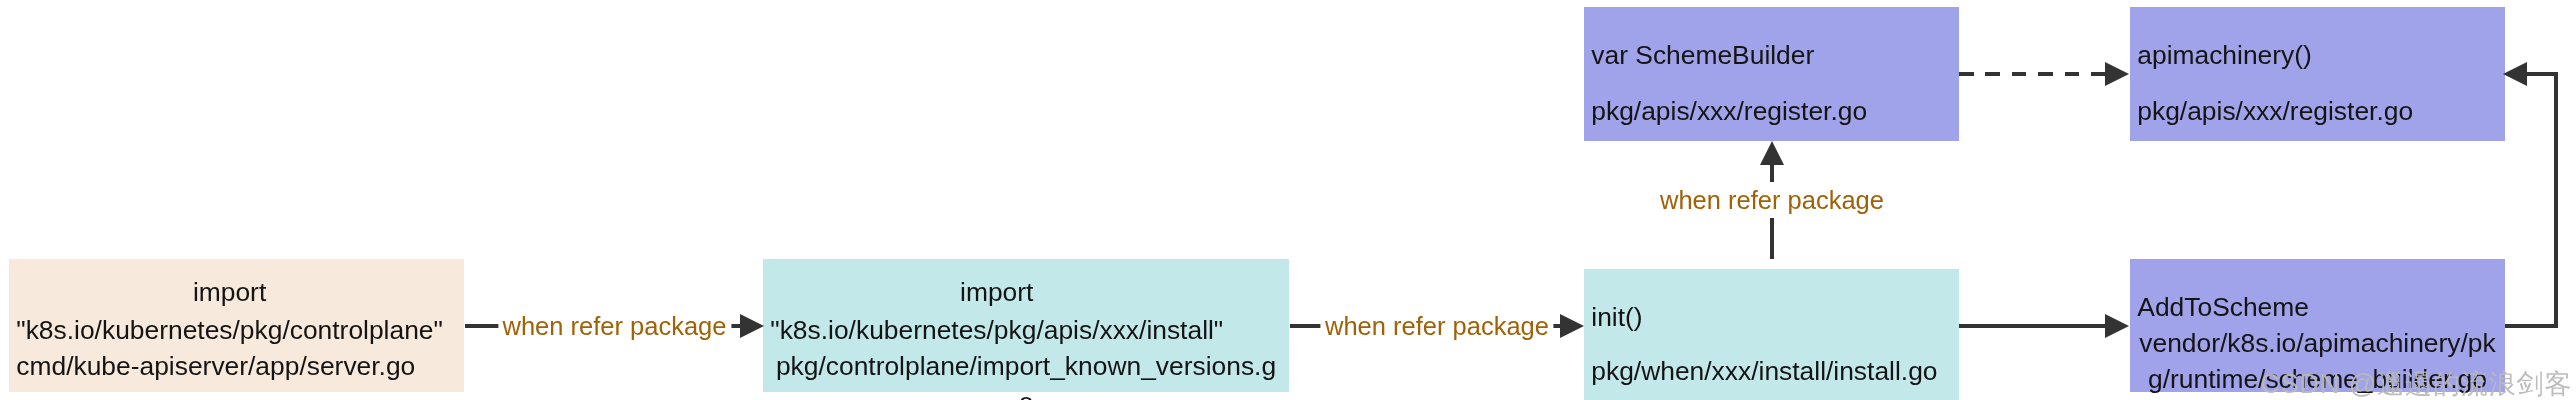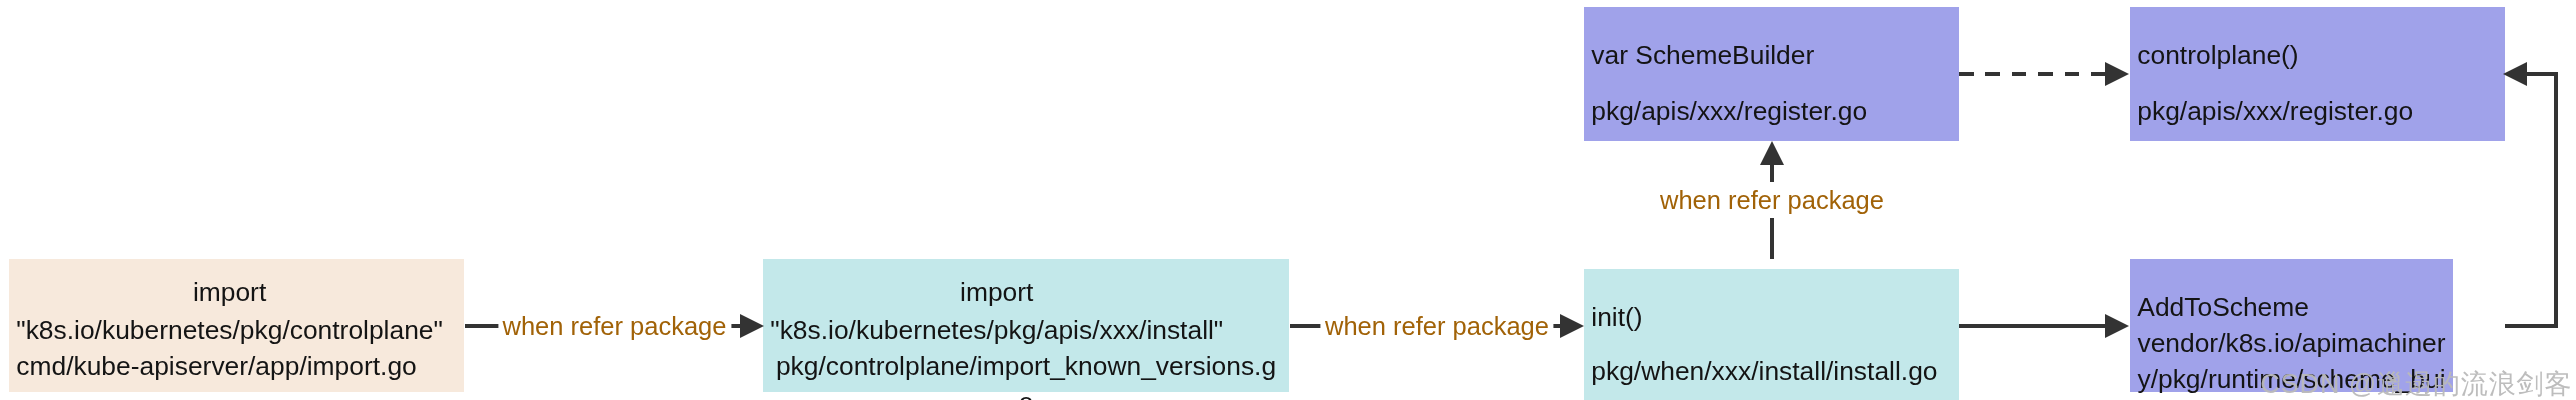--- a/index.html
+++ b/index.html
@@ -118,7 +118,7 @@
   </div>
 
   <div class="node single" id="n6">
-    <div class="title">controlplane()</div>
+    <div class="title">apimachinery()</div>
     <div class="path">pkg/apis/xxx/register.go</div>
   </div>
 

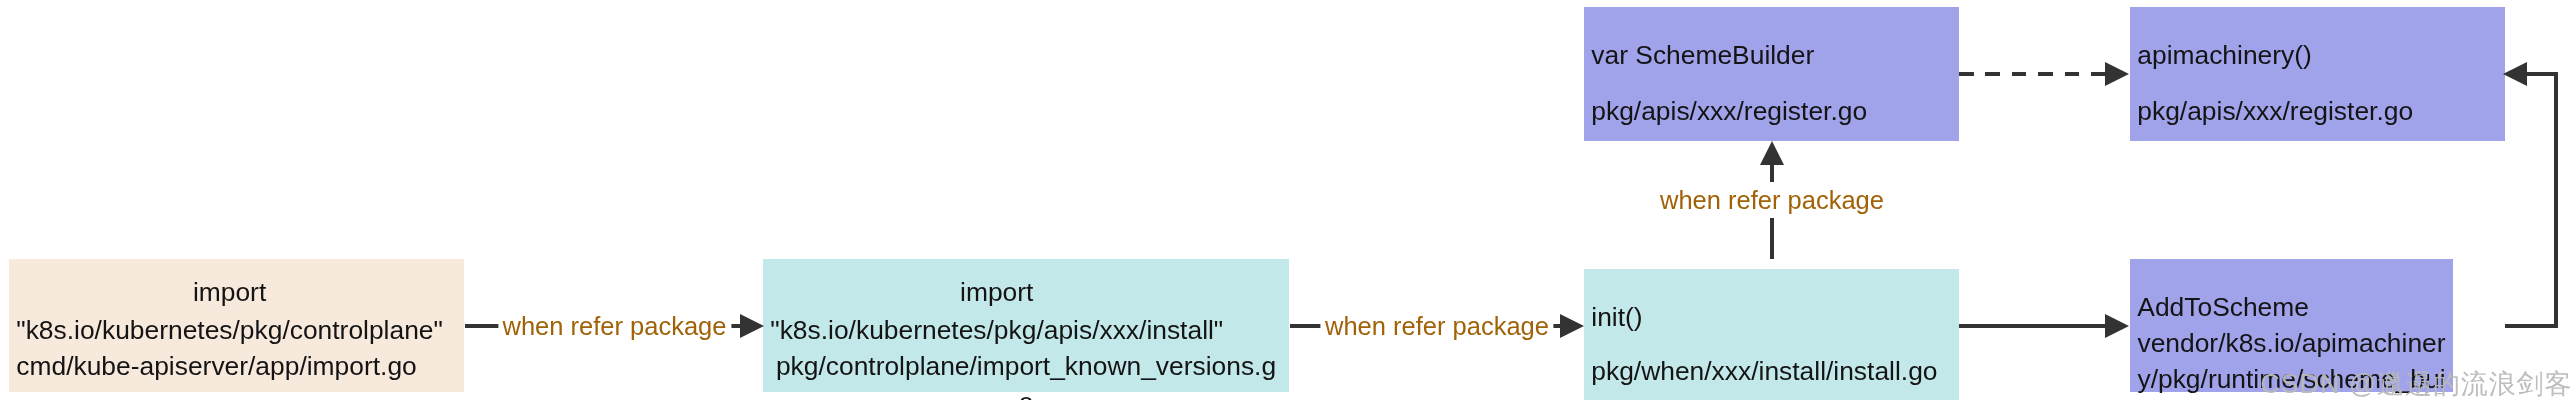--- a/index.html
+++ b/index.html
@@ -30,7 +30,7 @@
   #n1 { left: 9px;   top: 259px; width: 455px; height: 133px; background: #f7e9dc; }
   #n2 { left: 763px;  top: 259px; width: 526px; height: 133px; background: #c3e8ea; }
   #n3 { left: 1584px; top: 269px; width: 375px; height: 133px; background: #c3e8ea; }
-  #n4 { left: 2130px; top: 259px; width: 323px; height: 133px; background: #a0a2ea; padding-bottom: 6px; }
+  #n4 { left: 2130px; top: 259px; width: 375px; height: 133px; background: #a0a2ea; padding-bottom: 6px; }
   #n5 { left: 1584px; top: 7.3px;   width: 375px; height: 134px; background: #a0a2ea; }
   #n6 { left: 2130px; top: 7.3px;   width: 375px; height: 134px; background: #a0a2ea; }
 

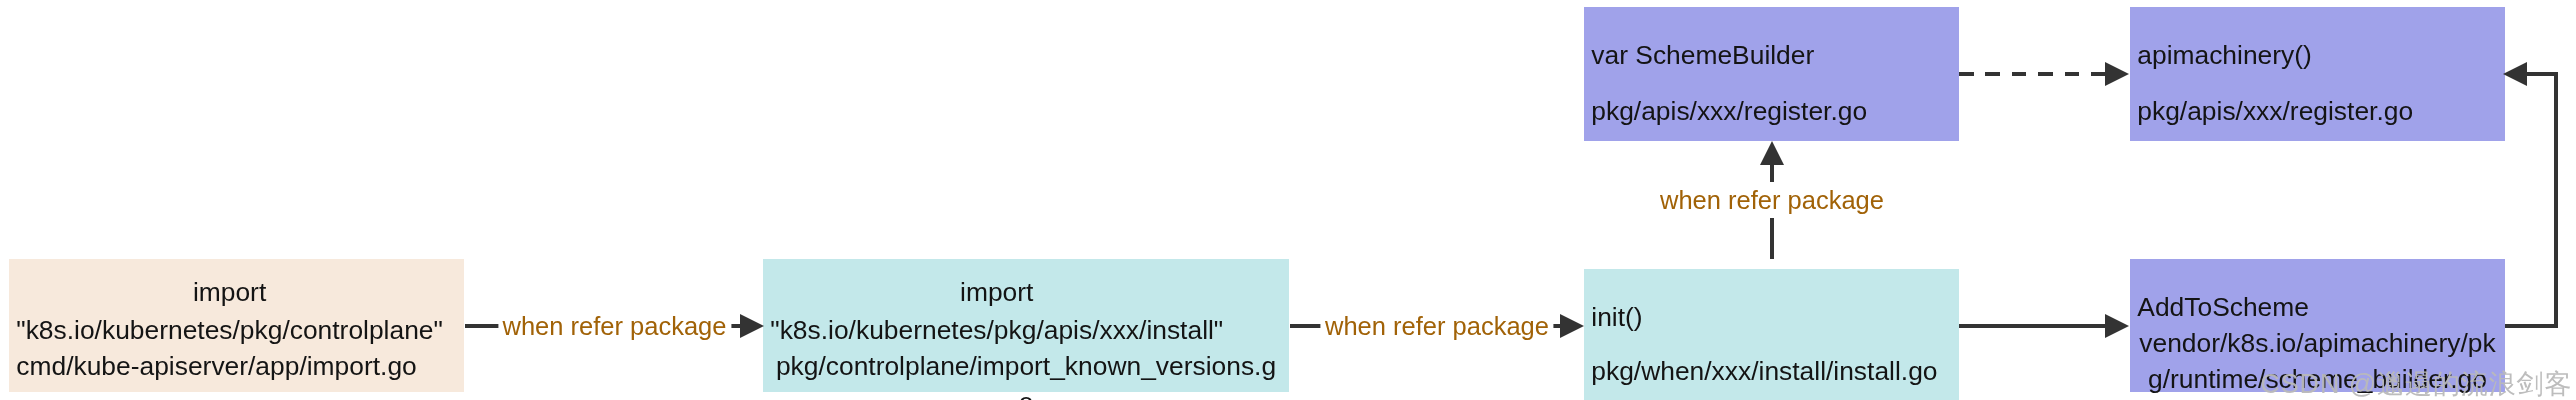--- a/index.html
+++ b/index.html
@@ -91,7 +91,7 @@
       <div>import</div>
       <div>"k8s.io/kubernetes/pkg/controlplane"</div>
     </div>
-    <div class="path">cmd/kube-apiserver/app/import.go</div>
+    <div class="path">cmd/kube-apiserver/app/server.go</div>
   </div>
 
   <div class="node" id="n2">

